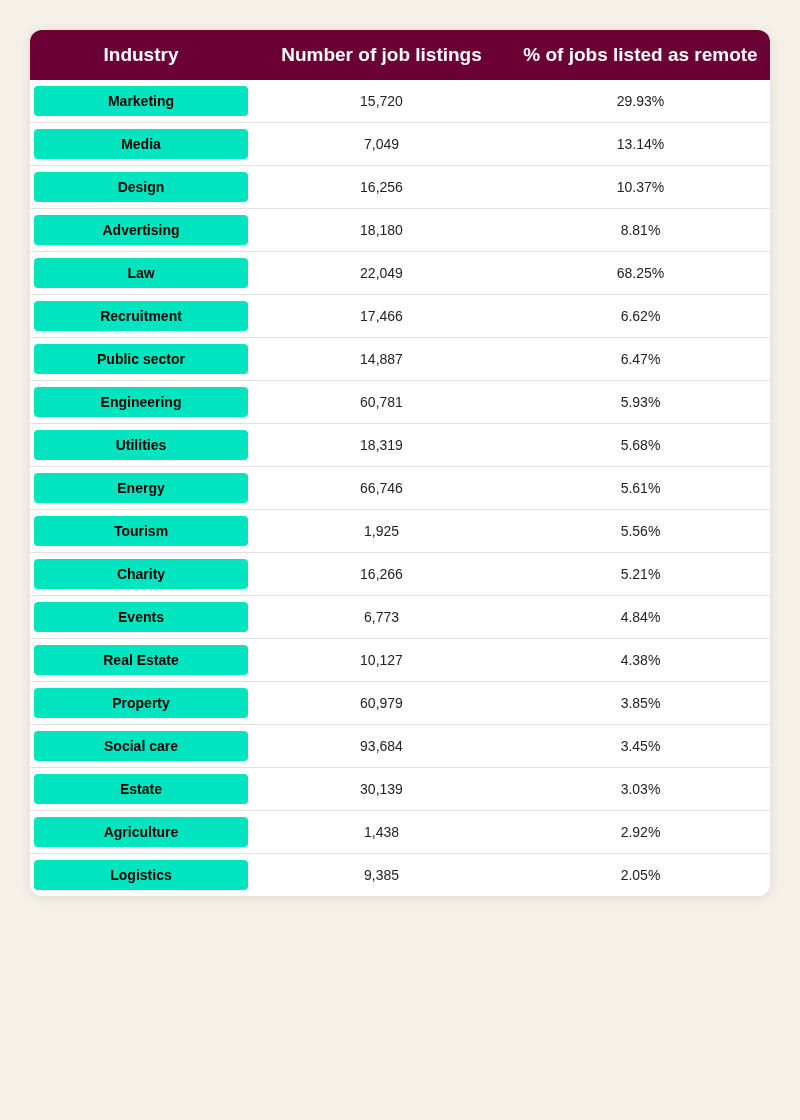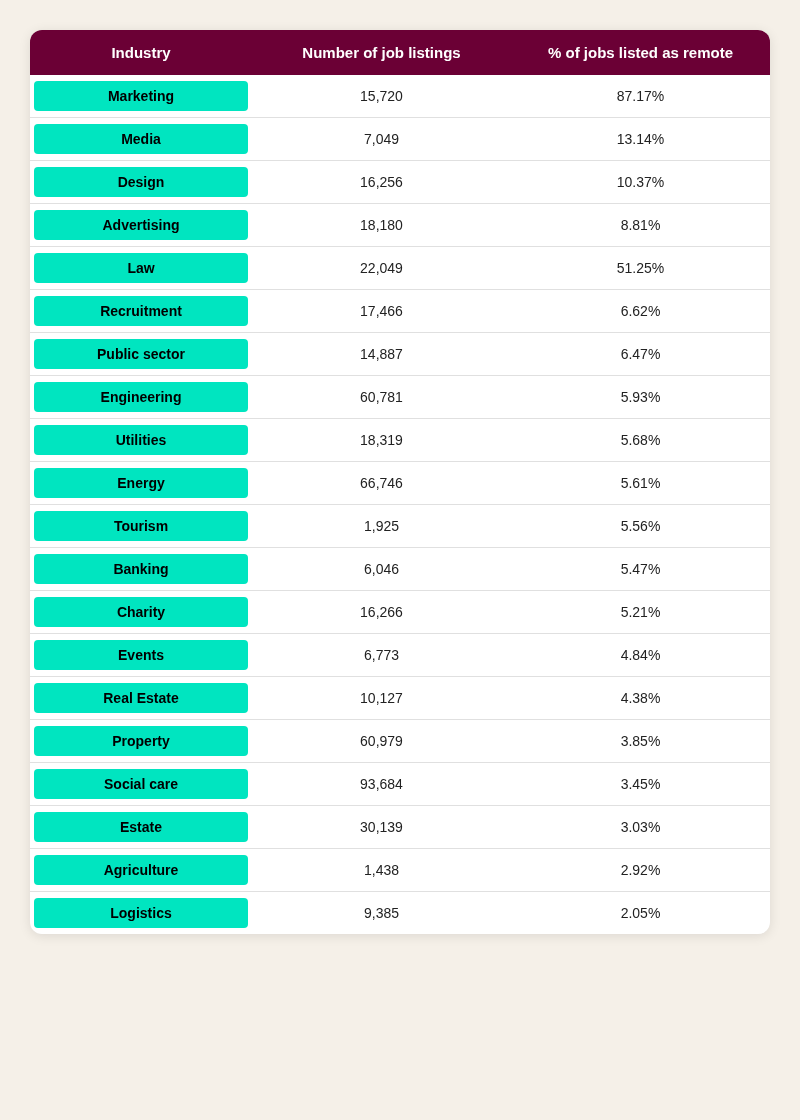--- a/index.html
+++ b/index.html
@@ -39,7 +39,7 @@
     thead th {
       color: #fff;
       font-weight: bold;
-      font-size: 15px;
+      font-size: 19px;
       padding: 14px 12px;
       text-align: center;
     }

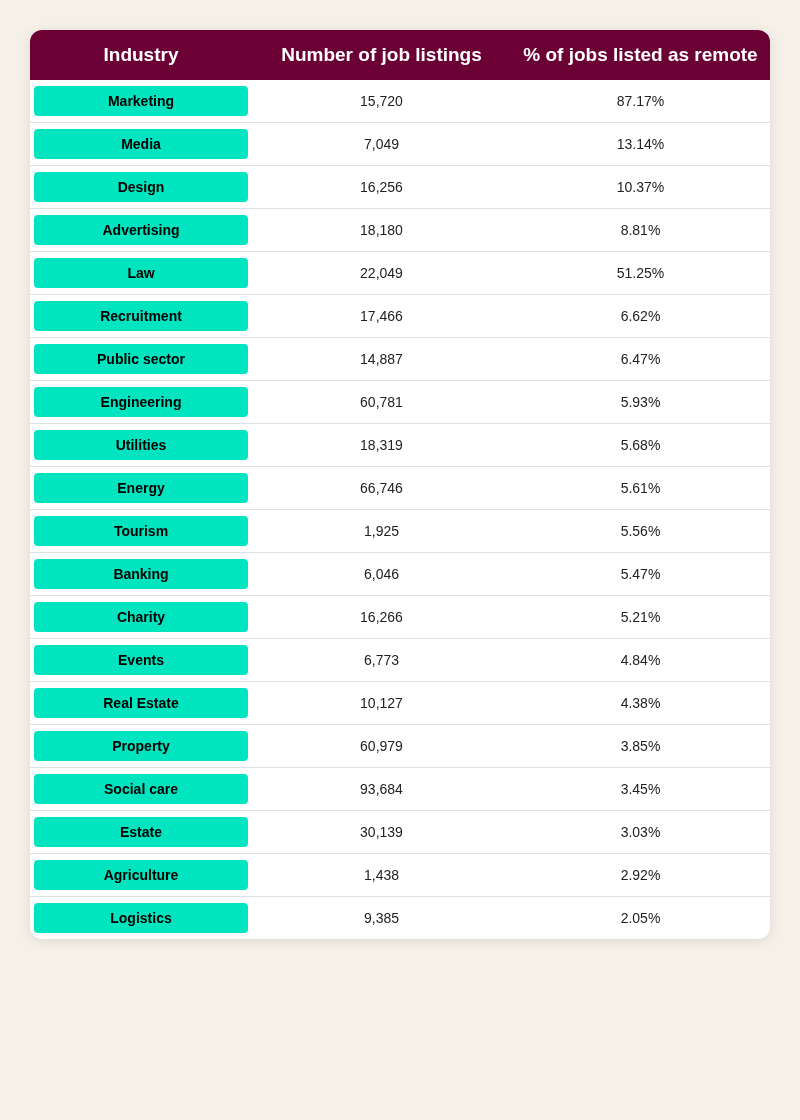--- a/index.html
+++ b/index.html
@@ -104,7 +104,7 @@
     <tr>
           <td><span class="industry-label">Marketing</span></td>
           <td>15,720</td>
-          <td>87.17%</td>
+          <td>29.93%</td>
         </tr>
         <tr>
           <td><span class="industry-label">Media</span></td>

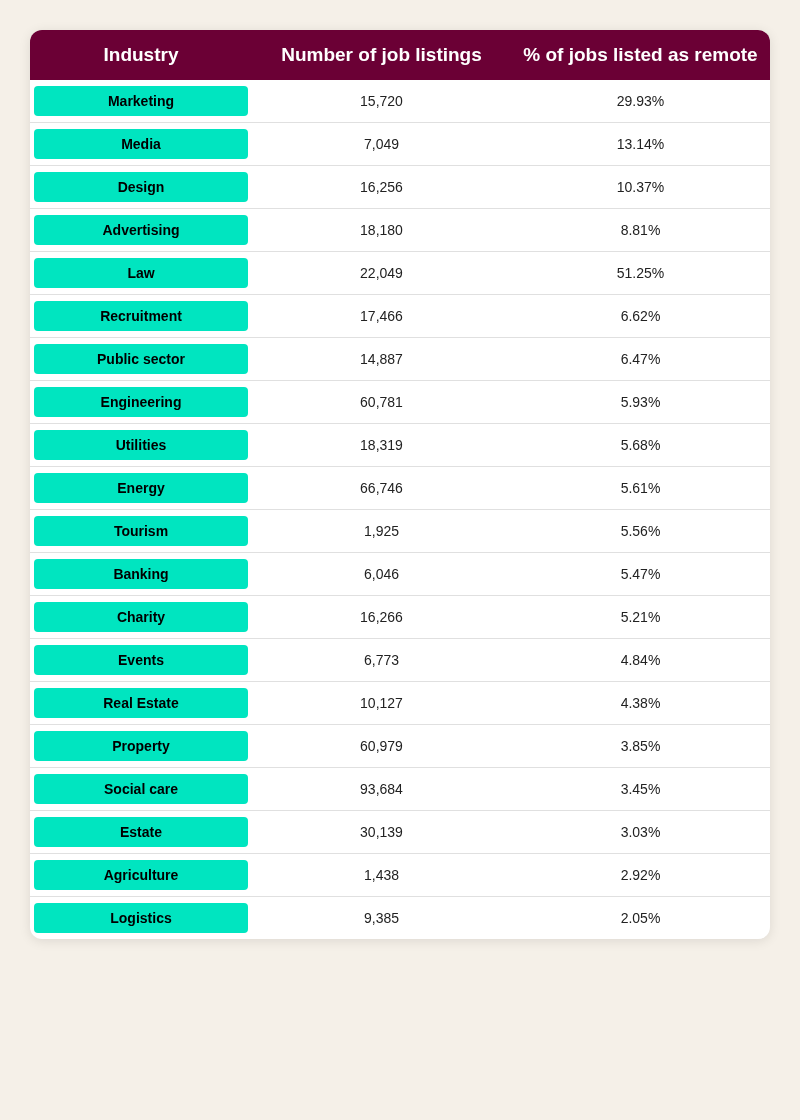--- a/index.html
+++ b/index.html
@@ -124,7 +124,7 @@
         <tr>
           <td><span class="industry-label">Law</span></td>
           <td>22,049</td>
-          <td>51.25%</td>
+          <td>68.25%</td>
         </tr>
         <tr>
           <td><span class="industry-label">Recruitment</span></td>

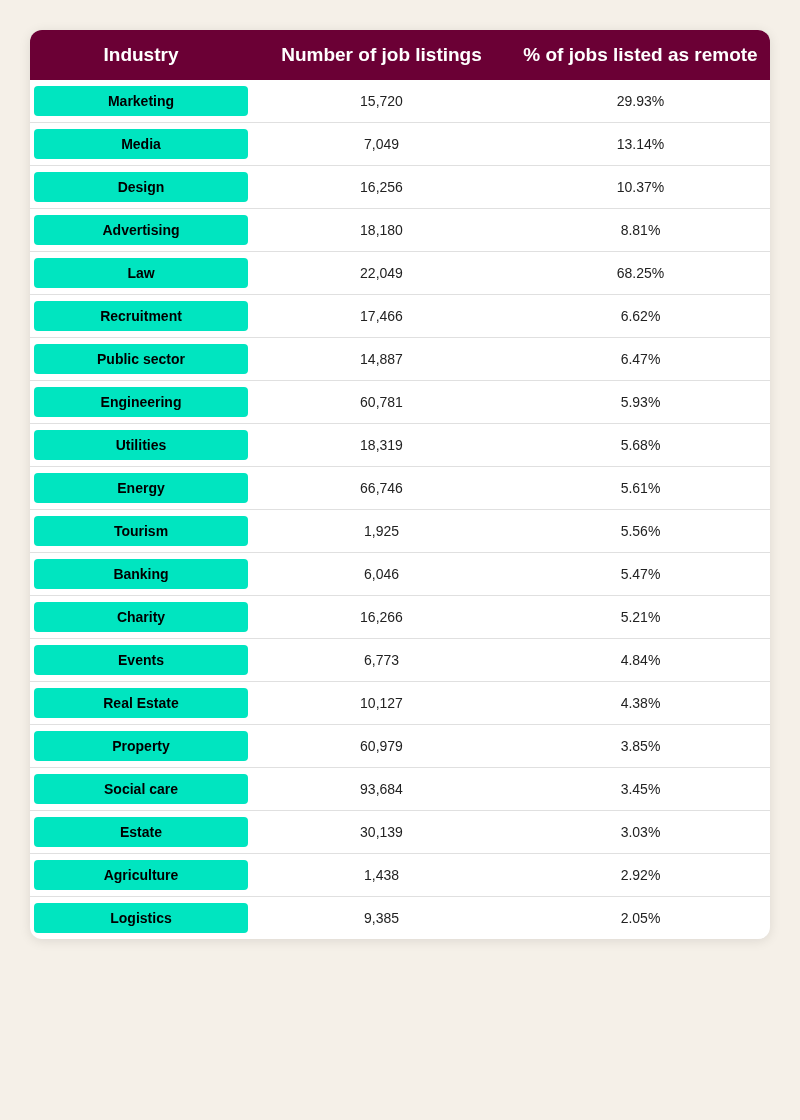--- a/index.html
+++ b/index.html
@@ -157,11 +157,6 @@
           <td>5.56%</td>
         </tr>
         <tr>
-          <td><span class="industry-label">Banking</span></td>
-          <td>6,046</td>
-          <td>5.47%</td>
-        </tr>
-        <tr>
           <td><span class="industry-label">Charity</span></td>
           <td>16,266</td>
           <td>5.21%</td>

